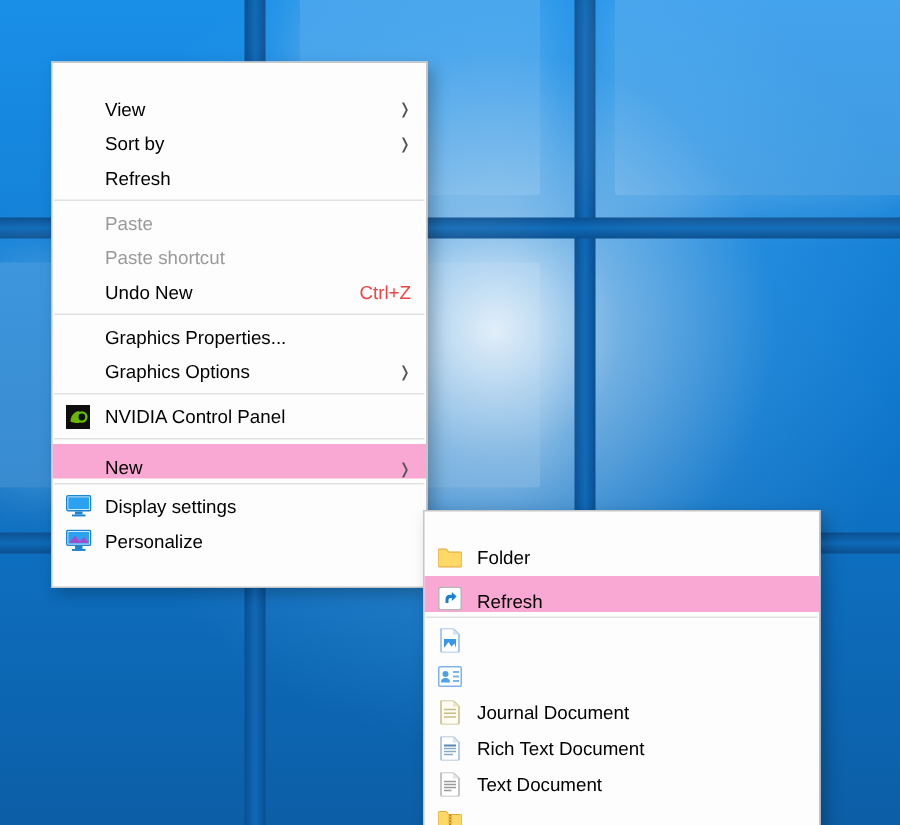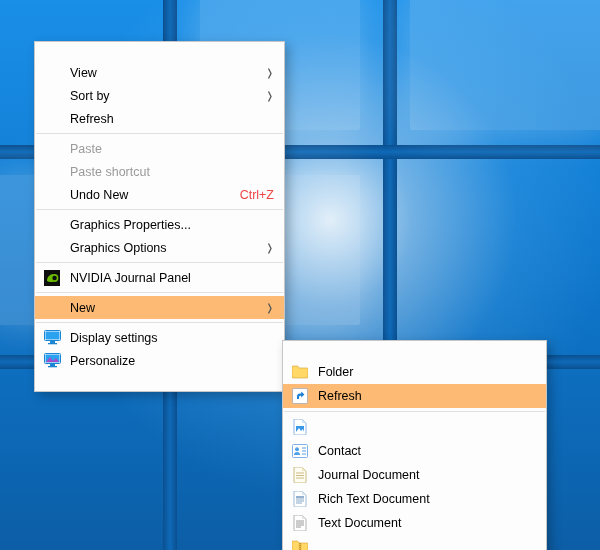--- a/index.html
+++ b/index.html
@@ -170,7 +170,7 @@
         <circle cx="10.5" cy="8" r="3.1" fill="none" stroke="#6ab900" stroke-width="1.6"></circle>
       </svg>
     </span>
-    <span class="label">NVIDIA Journal Panel</span>
+    <span class="label">NVIDIA Control Panel</span>
   </div>
 
   <div class="sep"></div>

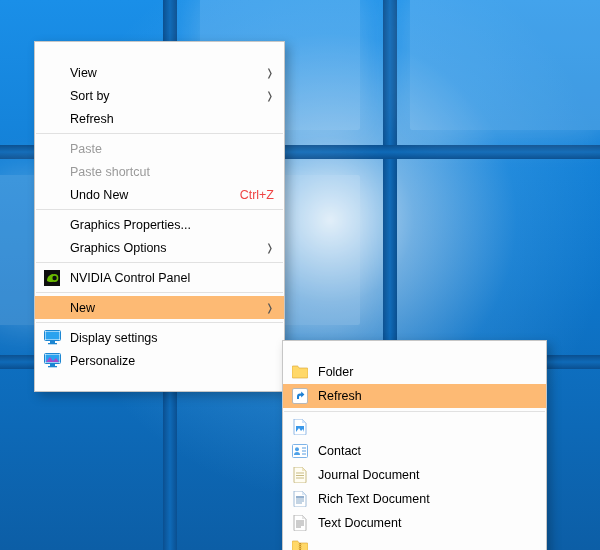--- a/index.html
+++ b/index.html
@@ -57,7 +57,8 @@
     cursor: default;
   }
   .context-menu .item.sel {
-    background: #fdba74;
+    background: #f9a8d4;
+    align-items: flex-end;
   }
   .context-menu .item.disabled .label,
   .context-menu .item.disabled .hint,

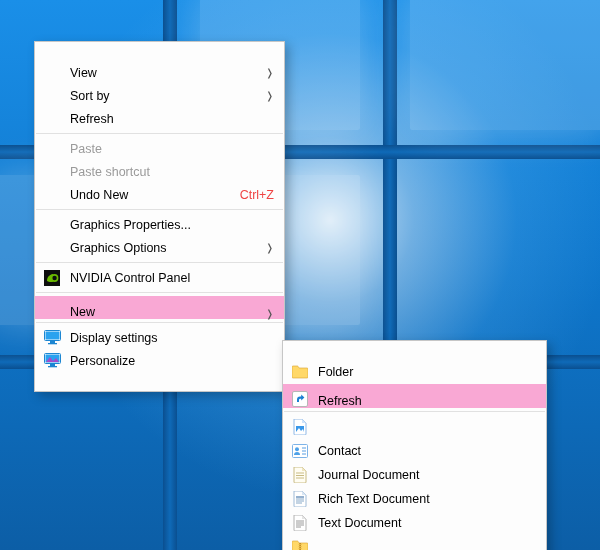--- a/index.html
+++ b/index.html
@@ -254,7 +254,6 @@
         <line x1="10" y1="10" x2="14" y2="10" stroke="#7db3e8" stroke-width="1.3"></line>
       </svg>
     </span>
-    <span class="label">Contact</span>
   </div>
 
   <div class="item">

